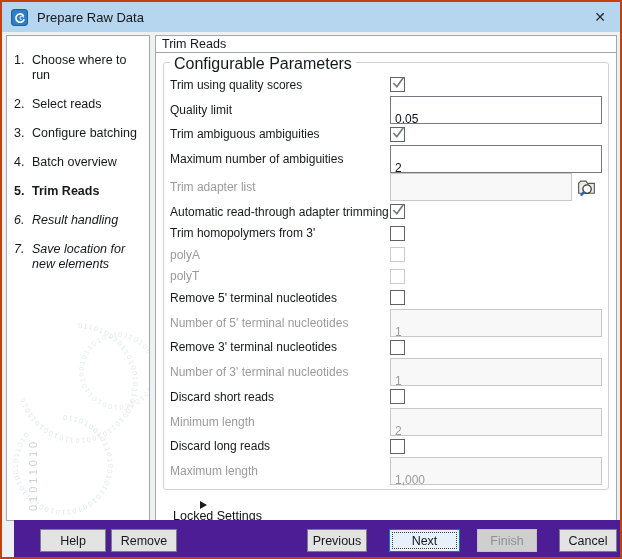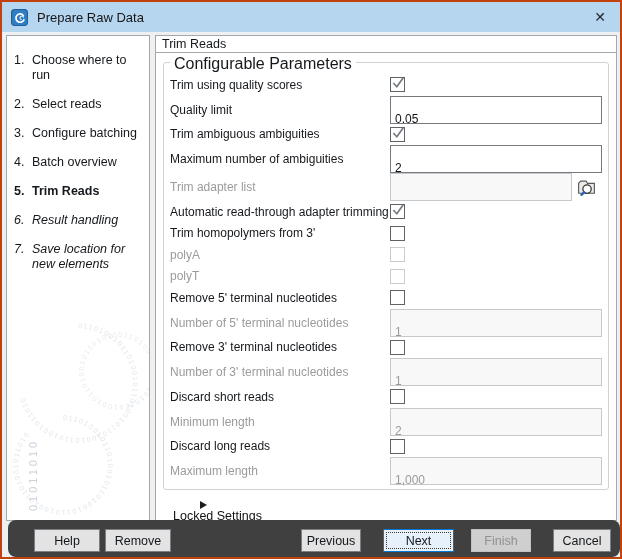--- a/index.html
+++ b/index.html
@@ -55,7 +55,7 @@
   .tri{width:0;height:0;border-left:7px solid #1c1c1c;border-top:4.5px solid transparent;
     border-bottom:4.5px solid transparent;margin-right:27px;}
   
-  .footer{position:absolute;left:6px;right:0;bottom:0;height:37px;background:#404040;border-radius:8px;}
+  .footer{position:absolute;left:12px;right:0;bottom:0;height:37px;background:#4c1d95;}
   .btn{position:absolute;top:9px;height:23px;background:#e3e3e3;border:1px solid #7a7e83;
     font-size:12.5px;color:#15181c;display:flex;align-items:center;justify-content:center;}
   .btn.focused{background:#e7f1fb;border:1px solid #0078d7;outline:1px dotted #3a3a3a;outline-offset:-4px;}

